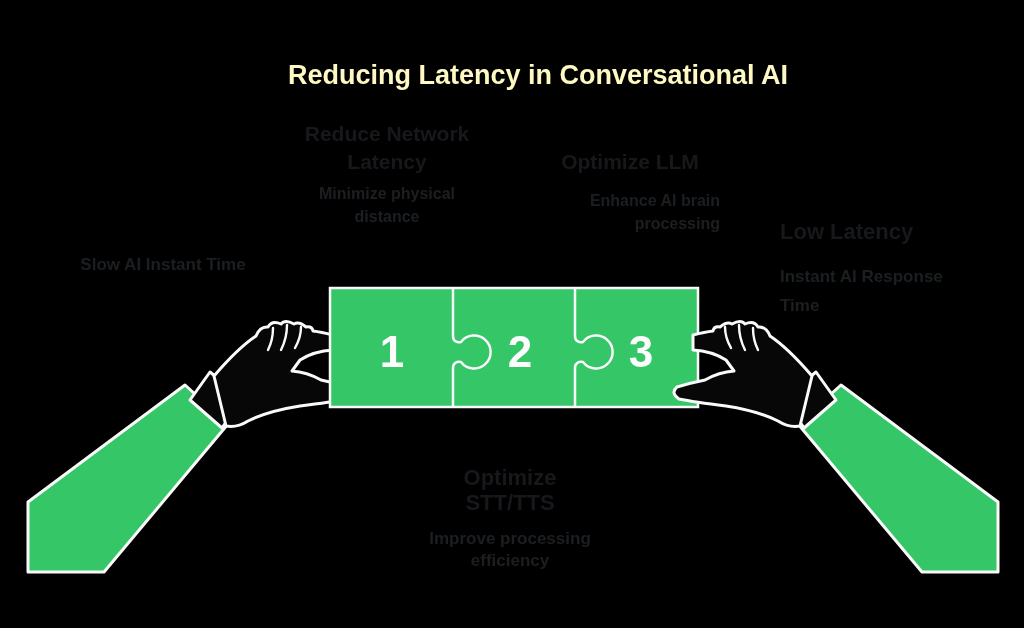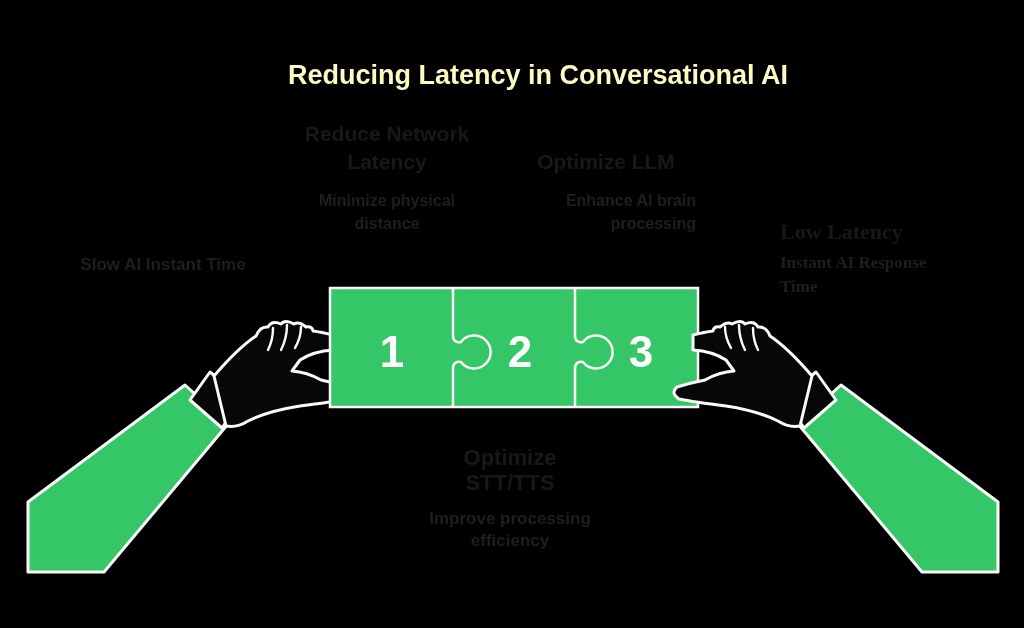--- a/index.html
+++ b/index.html
@@ -20,7 +20,7 @@
   .lbl-reduce-network { left:297px; top:120px; width:180px; }
   .lbl-reduce-network .heading { font-size:21px; line-height:28px; }
   .lbl-reduce-network .subtitle { font-size:16px; line-height:23px; margin-top:13px; }
-  .lbl-optimize-llm { left:516px; top:148px; width:180px; }
+  .lbl-optimize-llm { left:540px; top:148px; width:180px; }
   .lbl-optimize-llm .heading { font-size:21px; line-height:28px; }
   .lbl-optimize-llm .subtitle { font-size:16px; line-height:23px; margin-top:13px;text-align:right; }
   .lbl-high-latency { left:48px; top:243px; width:230px; }

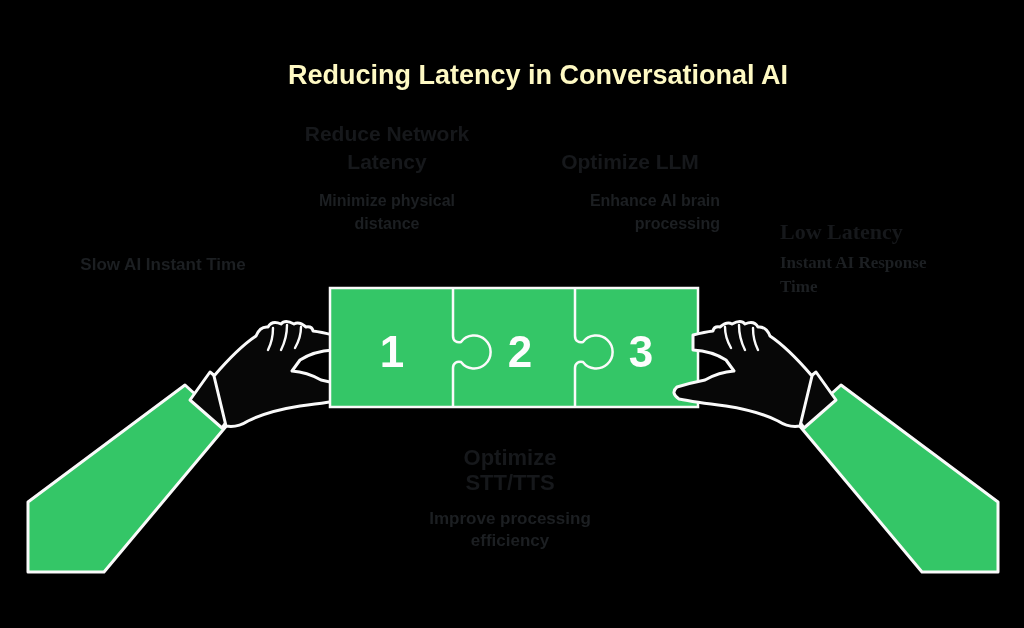--- a/index.html
+++ b/index.html
@@ -19,7 +19,7 @@
   .subtitle { font-weight:600; color:#1c1f22; }
   .lbl-reduce-network { left:297px; top:120px; width:180px; }
   .lbl-reduce-network .heading { font-size:21px; line-height:28px; }
-  .lbl-reduce-network .subtitle { font-size:16px; line-height:23px; margin-top:13px; }
+  .lbl-reduce-network .subtitle { font-size:16px; line-height:23px; margin-top:6px; }
   .lbl-optimize-llm { left:540px; top:148px; width:180px; }
   .lbl-optimize-llm .heading { font-size:21px; line-height:28px; }
   .lbl-optimize-llm .subtitle { font-size:16px; line-height:23px; margin-top:13px;text-align:right; }

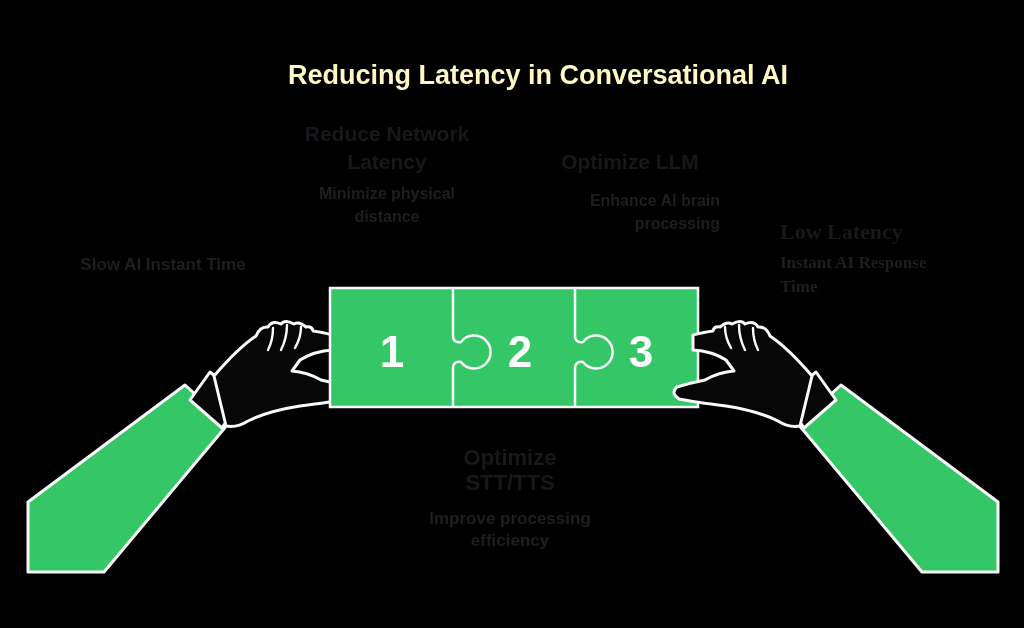--- a/index.html
+++ b/index.html
@@ -26,7 +26,7 @@
   .lbl-high-latency { left:48px; top:243px; width:230px; }
   .lbl-high-latency .heading { font-size:22px; line-height:30px; }
   .lbl-high-latency .subtitle { font-size:17px; line-height:23px; margin-top:10px; }
-  .lbl-low-latency { left:780px; top:217px; width:168px; text-align:left;font-family:Liberation Serif, serif; }
+  .lbl-low-latency { left:780px; top:217px; width:168px; text-align:left; }
   .lbl-low-latency .heading { font-size:22px; line-height:30px; }
   .lbl-low-latency .subtitle { font-size:17px; line-height:24px; margin-top:4px; }
   .lbl-optimize-stt { left:420px; top:445px; width:180px; }

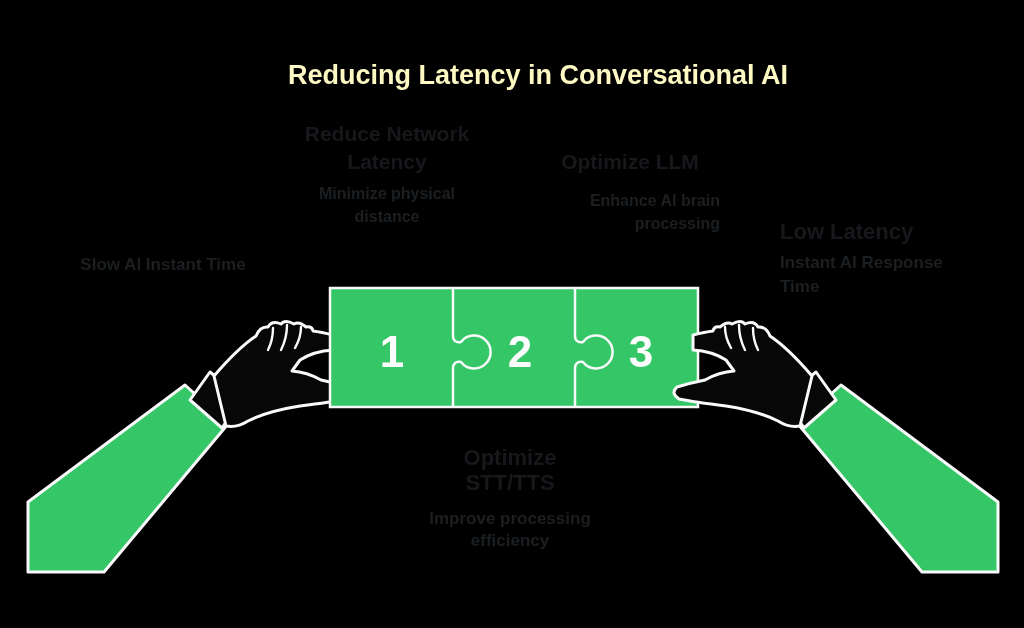--- a/index.html
+++ b/index.html
@@ -28,7 +28,7 @@
   .lbl-high-latency .subtitle { font-size:17px; line-height:23px; margin-top:10px; }
   .lbl-low-latency { left:780px; top:217px; width:168px; text-align:left; }
   .lbl-low-latency .heading { font-size:22px; line-height:30px; }
-  .lbl-low-latency .subtitle { font-size:17px; line-height:24px; margin-top:4px; }
+  .lbl-low-latency .subtitle { font-size:17px; line-height:29px; margin-top:15px; }
   .lbl-optimize-stt { left:420px; top:445px; width:180px; }
   .lbl-optimize-stt .heading { font-size:22px; line-height:25px; }
   .lbl-optimize-stt .subtitle { font-size:17px; line-height:22px; margin-top:13px; }

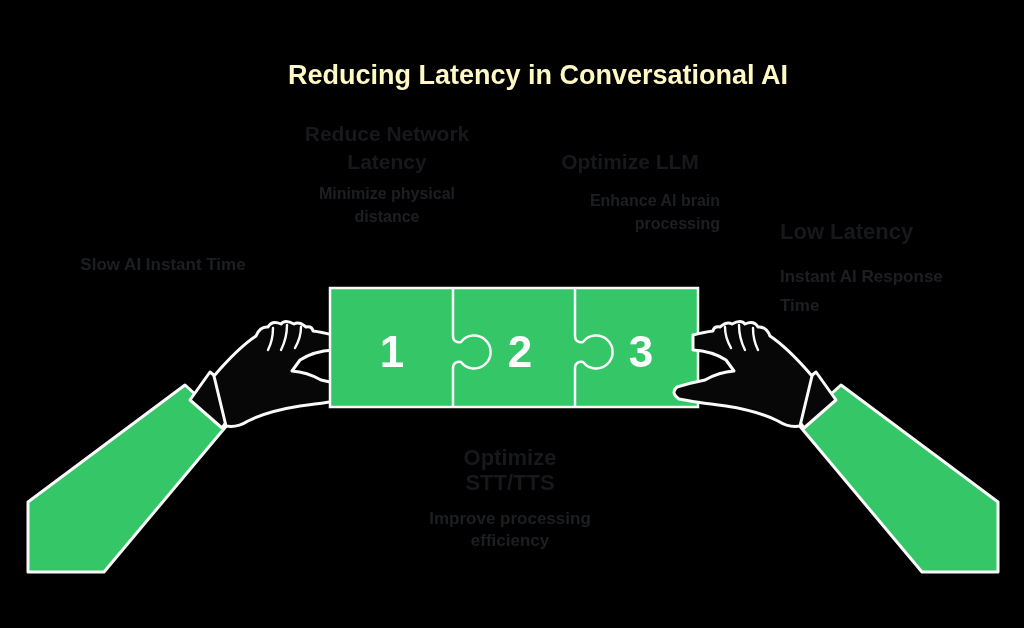--- a/index.html
+++ b/index.html
@@ -29,7 +29,7 @@
   .lbl-low-latency { left:780px; top:217px; width:168px; text-align:left; }
   .lbl-low-latency .heading { font-size:22px; line-height:30px; }
   .lbl-low-latency .subtitle { font-size:17px; line-height:29px; margin-top:15px; }
-  .lbl-optimize-stt { left:420px; top:445px; width:180px; }
+  .lbl-optimize-stt { left:420px; top:465px; width:180px; }
   .lbl-optimize-stt .heading { font-size:22px; line-height:25px; }
   .lbl-optimize-stt .subtitle { font-size:17px; line-height:22px; margin-top:13px; }
   .piece-number {

